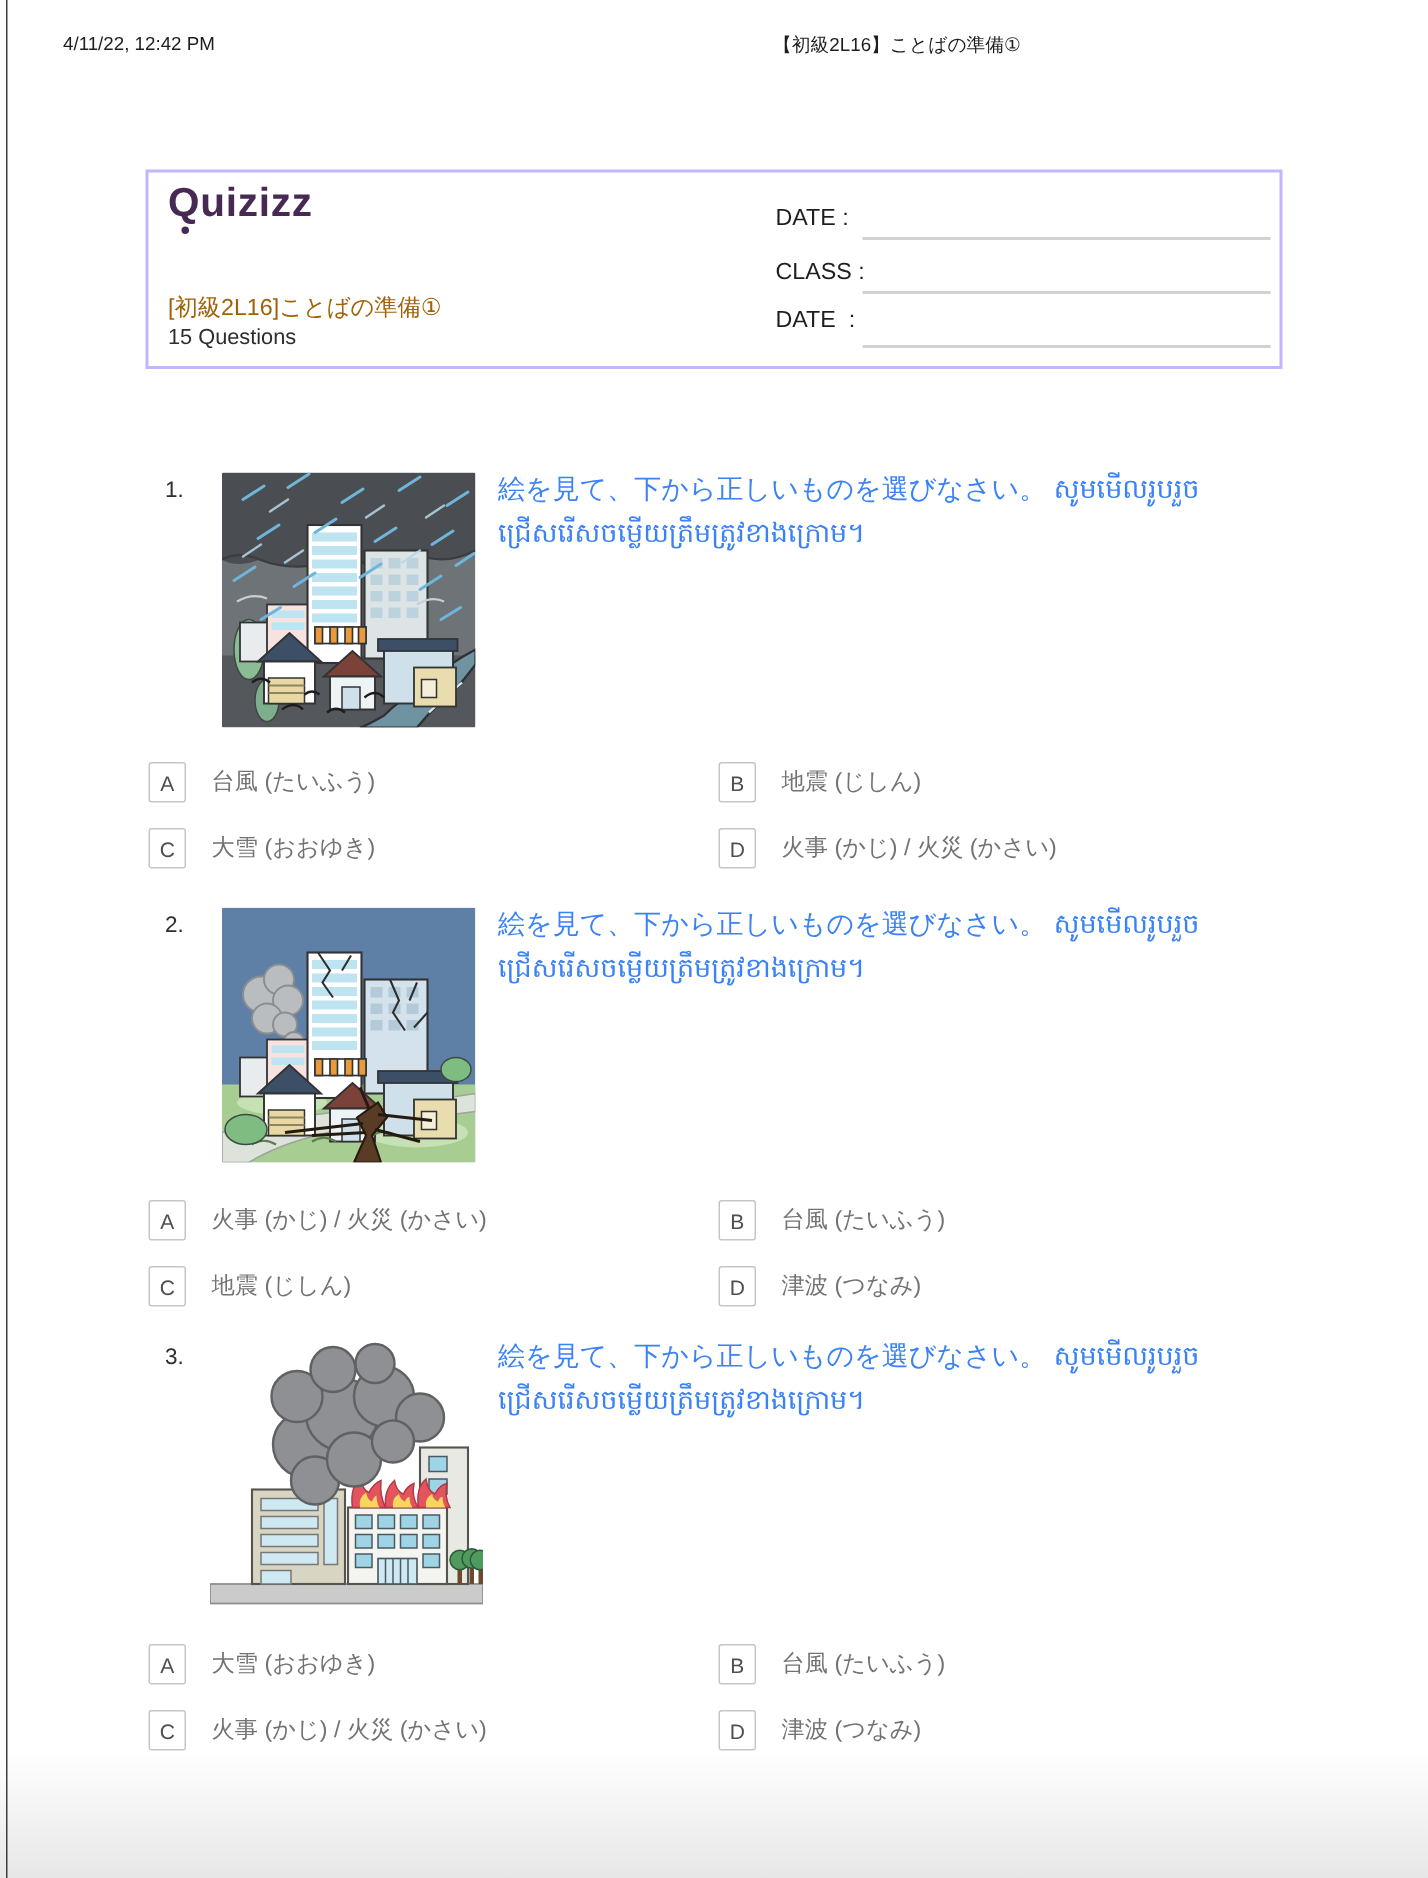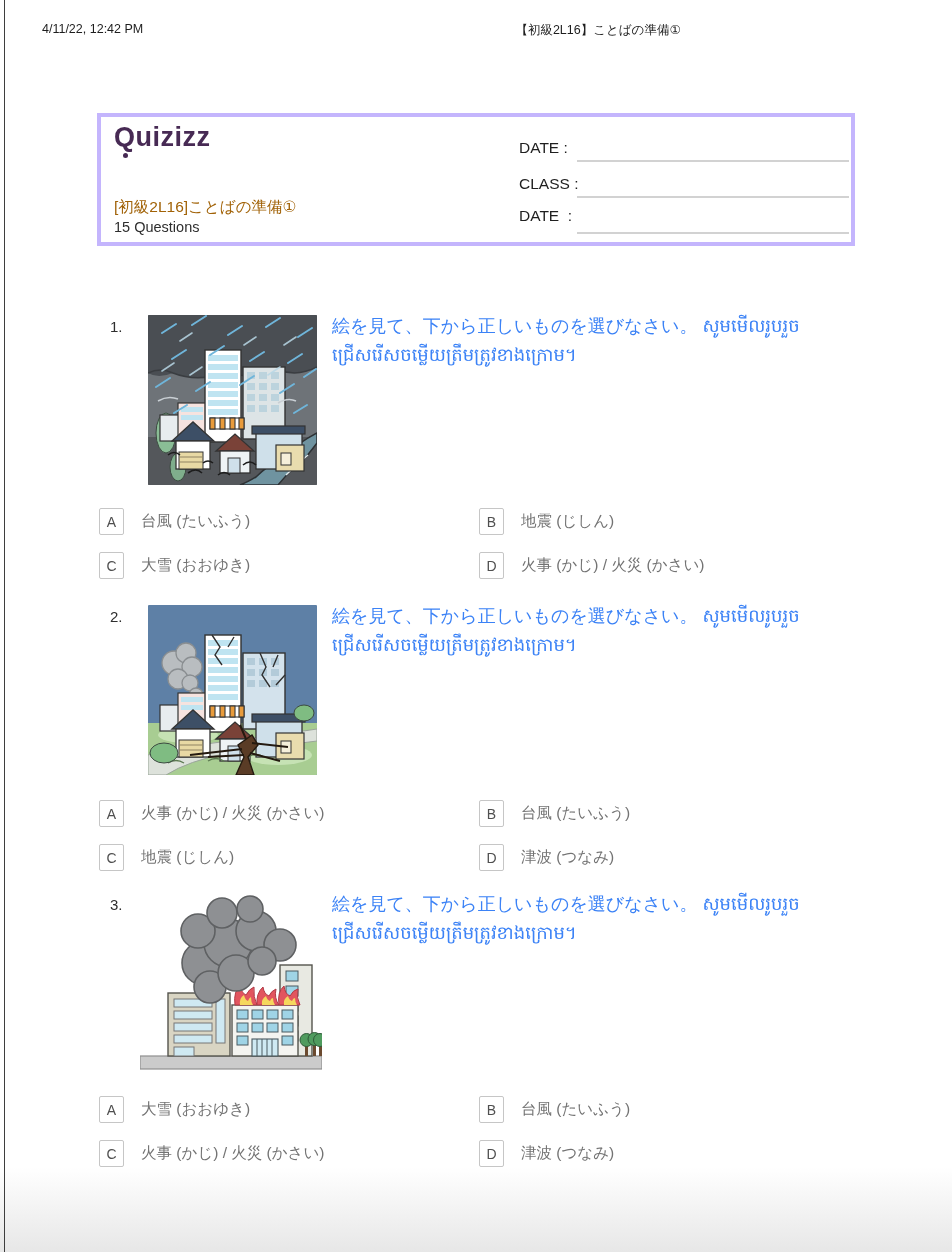--- a/index.html
+++ b/index.html
@@ -16,7 +16,7 @@
   .print-timestamp{position:absolute;left:42px;top:22px;font-size:12.5px;color:#1e1e1e;}
   .print-title{position:absolute;left:583px;top:22px;transform:translateX(-50%);font-size:12.5px;color:#1e1e1e;white-space:nowrap;margin-left:15px;}
 
-  .header-box{position:absolute;left:97px;top:113px;width:758px;height:133px;border:4px solid #c4b5fd;box-sizing:border-box;background:#fff;}
+  .header-box{position:absolute;left:97px;top:113px;width:758px;height:133px;border:2px solid #c4b5fd;box-sizing:border-box;background:#fff;}
   .logo{position:absolute;left:13px;top:5px;font-size:27px;font-weight:bold;color:#472a54;letter-spacing:.5px;}
   .logo-dot{position:absolute;left:22px;top:36px;width:5px;height:5px;border-radius:50%;background:#472a54;}
   .quiz-title{position:absolute;left:13px;top:80px;font-size:15.5px;color:#a16207;}

